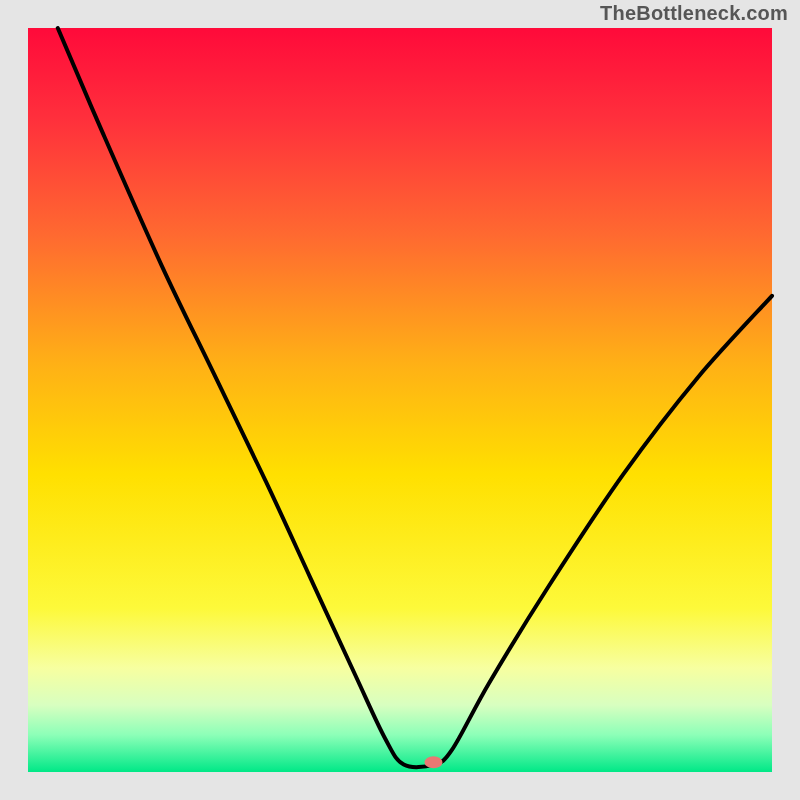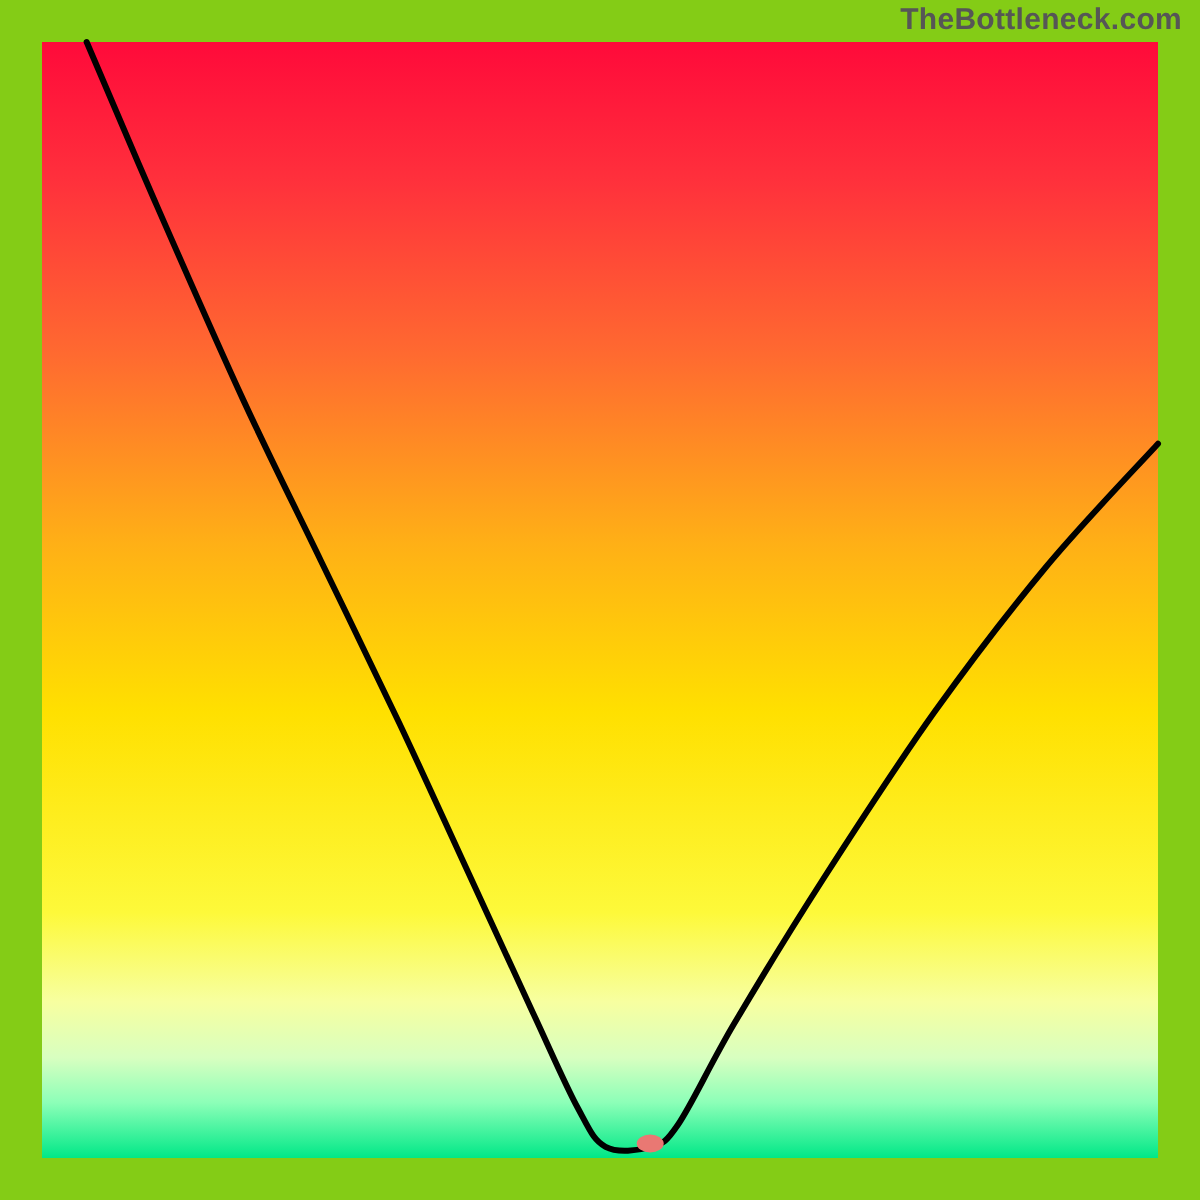--- a/index.html
+++ b/index.html
@@ -14,7 +14,7 @@
     position: relative;
     width: 800px;
     height: 800px;
-    background: #84cc16;
+    background: #e5e5e5;
   }
   .watermark {
     position: absolute;

